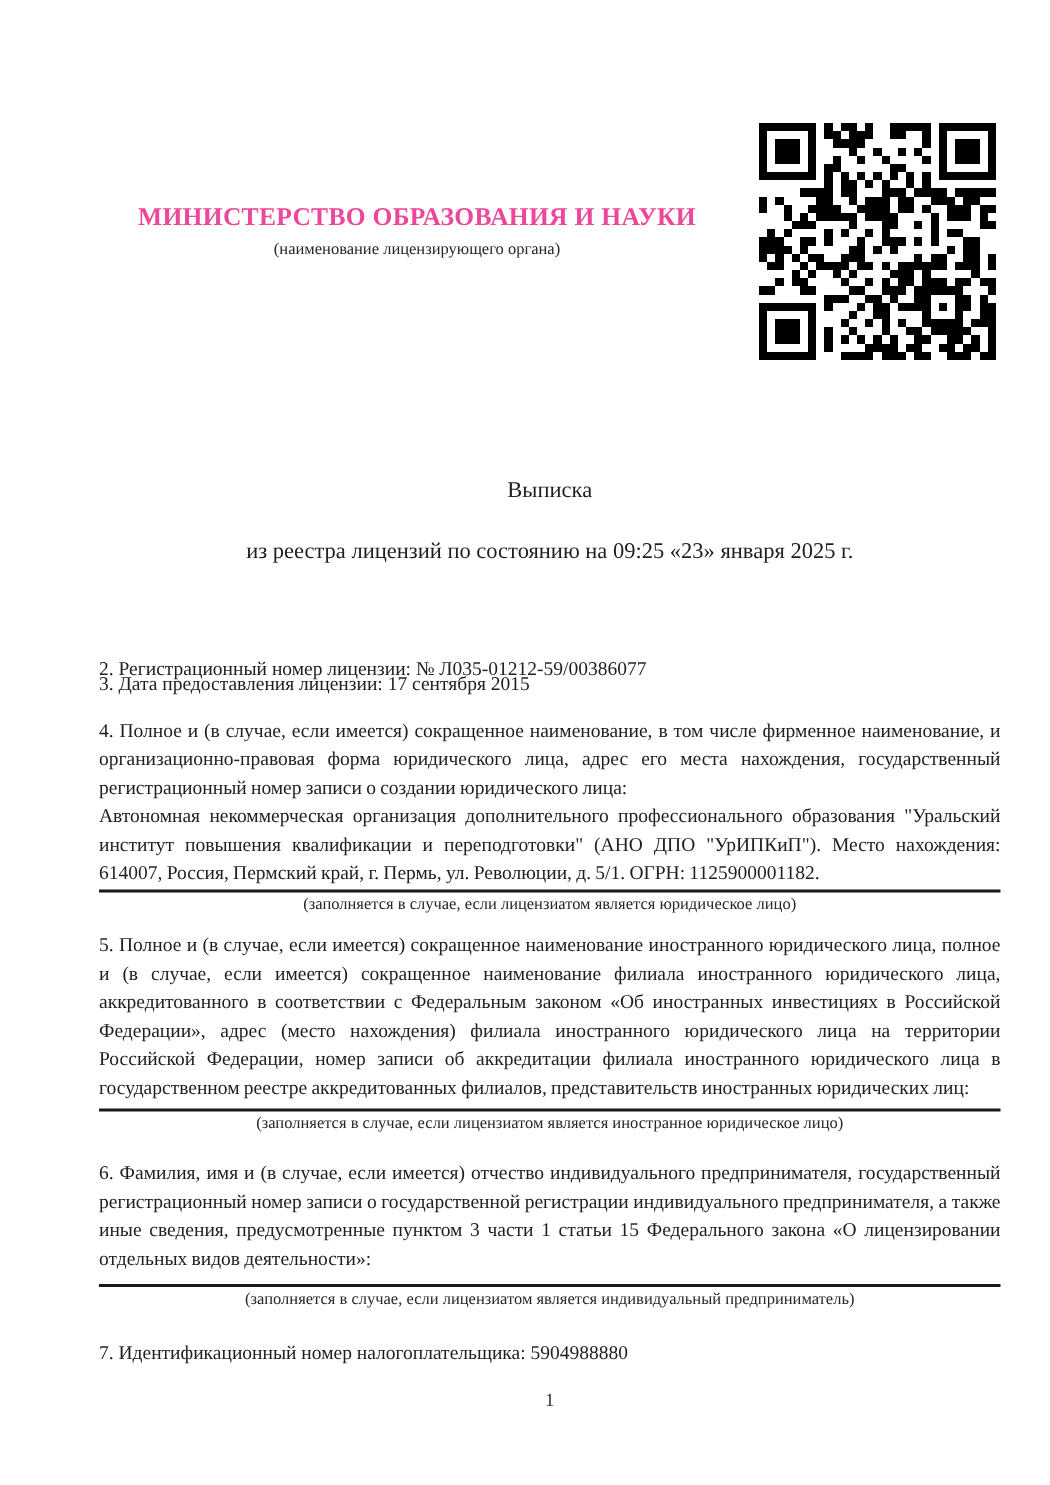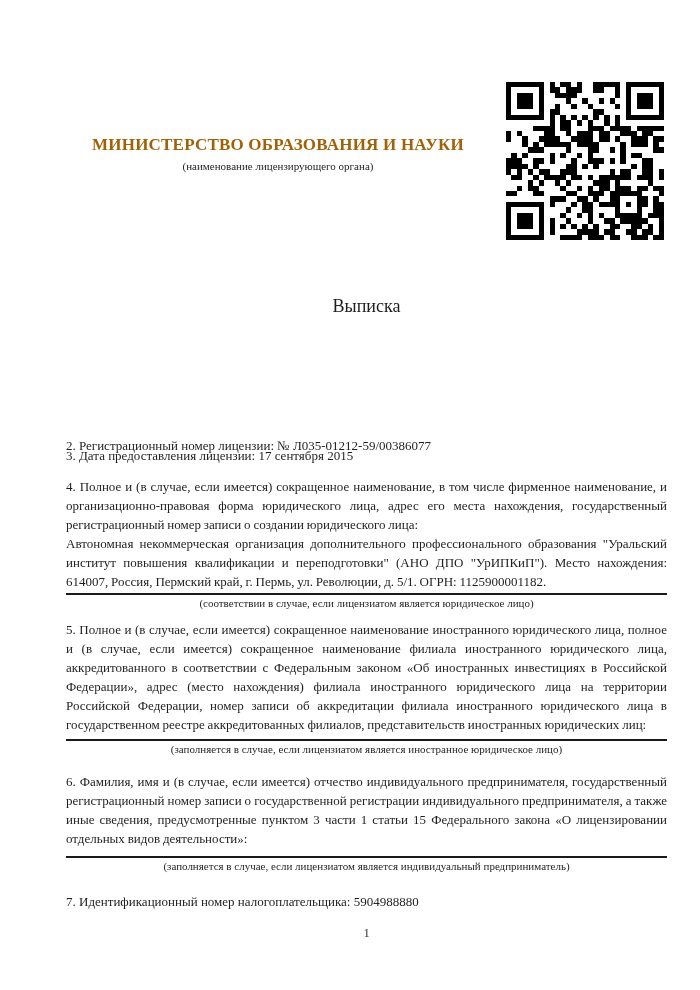--- a/index.html
+++ b/index.html
@@ -23,7 +23,7 @@
 
   .header{position:absolute;left:66px;top:132px;width:424px;text-align:center;}
   .ministry-line{
-    font-weight:bold;font-size:17px;line-height:26px;color:#a16207;
+    font-weight:bold;font-size:17px;line-height:26px;color:#ec4899;
     white-space:nowrap;letter-spacing:.2px;
   }
   .caption{

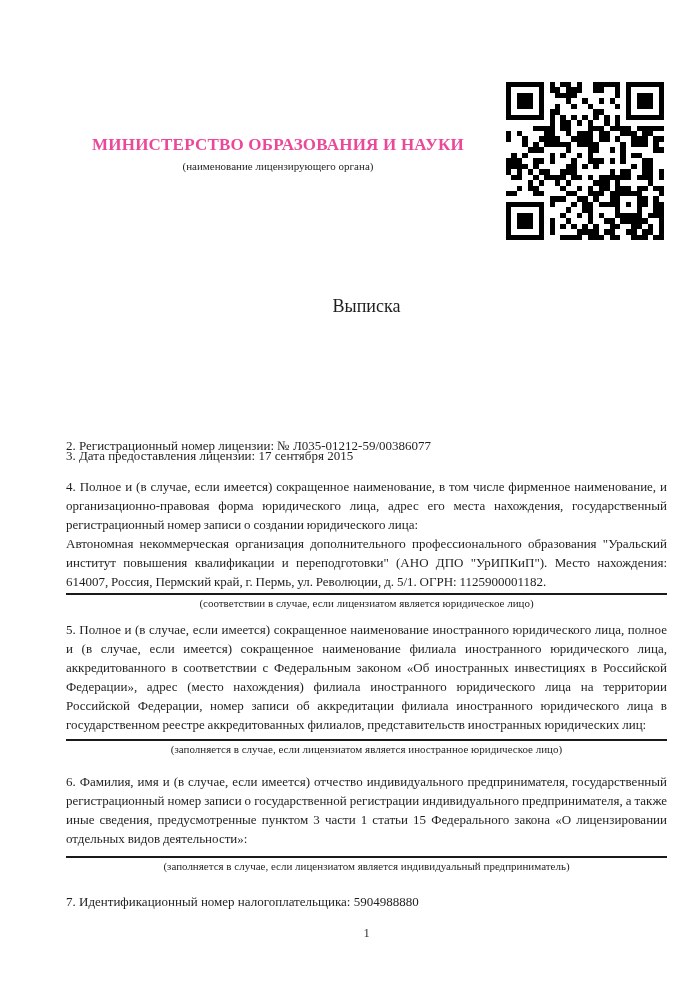--- a/index.html
+++ b/index.html
@@ -32,7 +32,7 @@
   .header .caption{margin-top:2px;}
 
   .title-block{position:absolute;left:66px;top:296px;width:601px;text-align:center;}
-  .title-line{font-size:18px;line-height:20px;}
+  .title-line{font-size:15px;line-height:20px;margin-top:21px;}
 
   .group{position:absolute;left:66px;width:601px;}
   .g1{top:368px;}

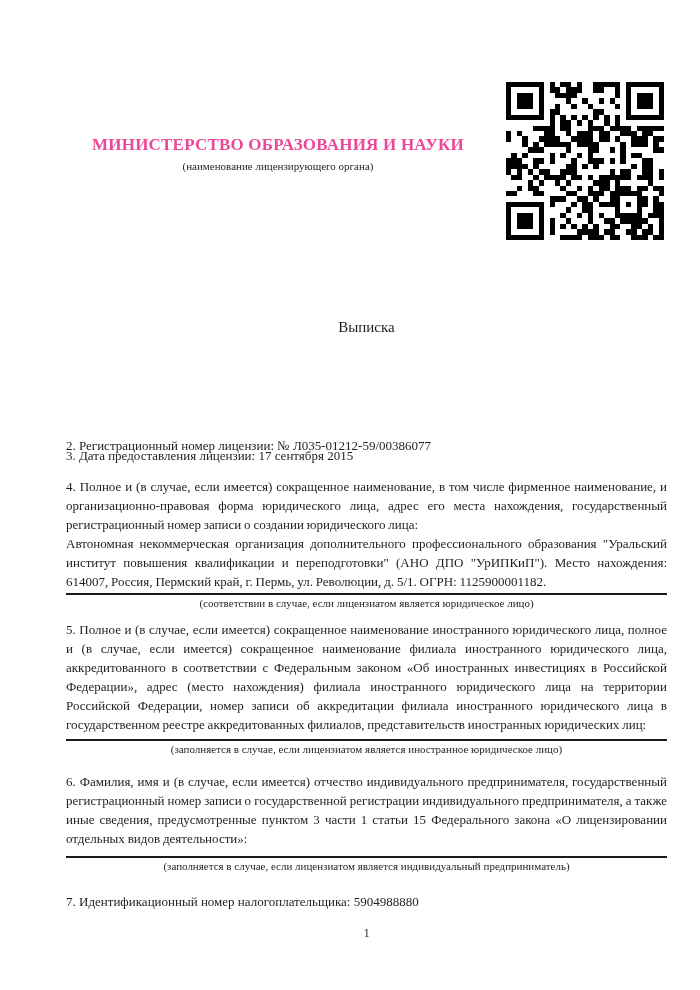--- a/index.html
+++ b/index.html
@@ -504,6 +504,7 @@
 
   <div class="title-block">
     <div class="title-line">Выписка</div>
+    <div class="title-line">из реестра лицензий по состоянию на 09:25 «23» января 2025 г.</div>
   </div>
 
 

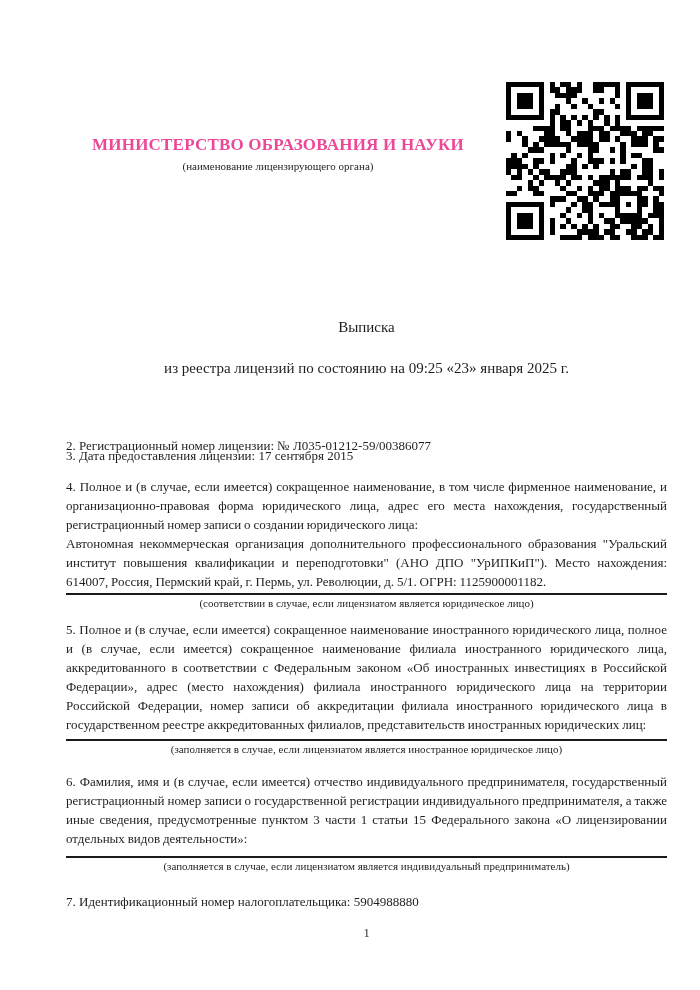--- a/index.html
+++ b/index.html
@@ -520,7 +520,7 @@
     <div class="para">4. Полное и (в случае, если имеется) сокращенное наименование, в том числе фирменное наименование, и организационно-правовая форма юридического лица, адрес его места нахождения, государственный регистрационный номер записи о создании юридического лица:</div>
     <div class="para">Автономная некоммерческая организация дополнительного профессионального образования "Уральский институт повышения квалификации и переподготовки" (АНО ДПО "УрИПКиП"). Место нахождения: 614007, Россия, Пермский край, г. Пермь, ул. Революции, д. 5/1. ОГРН: 1125900001182.</div>
     <div class="hline"></div>
-    <div class="caption">(соответствии в случае, если лицензиатом является юридическое лицо)</div>
+    <div class="caption">(заполняется в случае, если лицензиатом является юридическое лицо)</div>
   </div>
 
   <div class="group g5">

